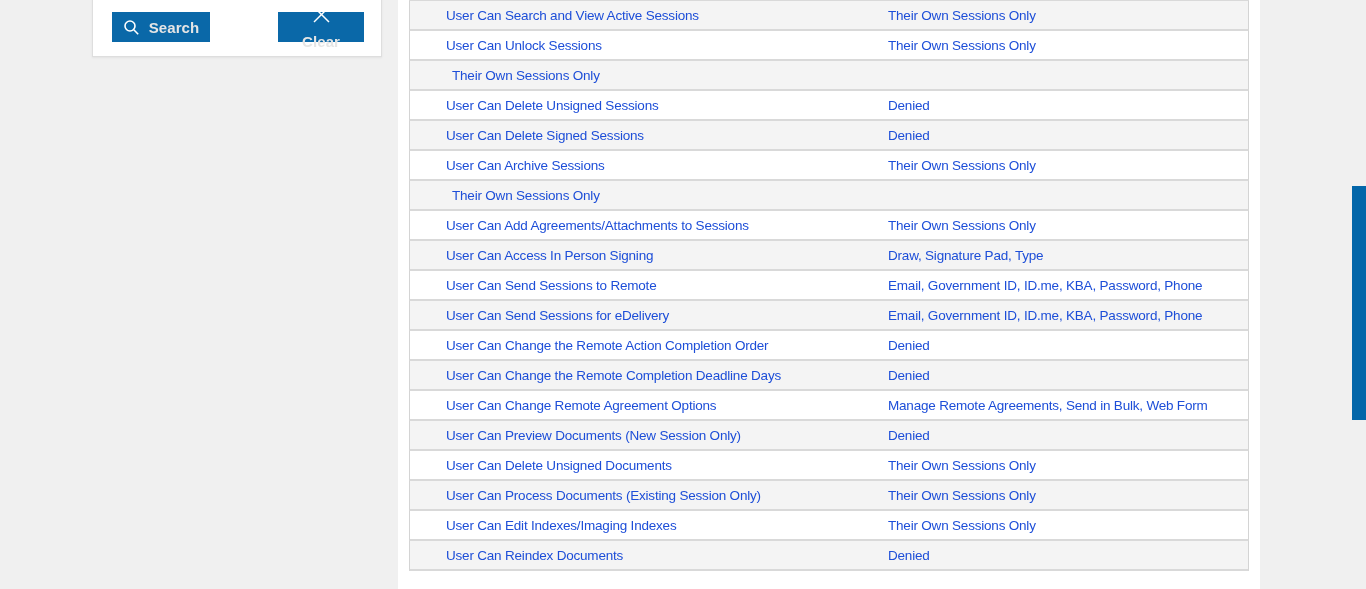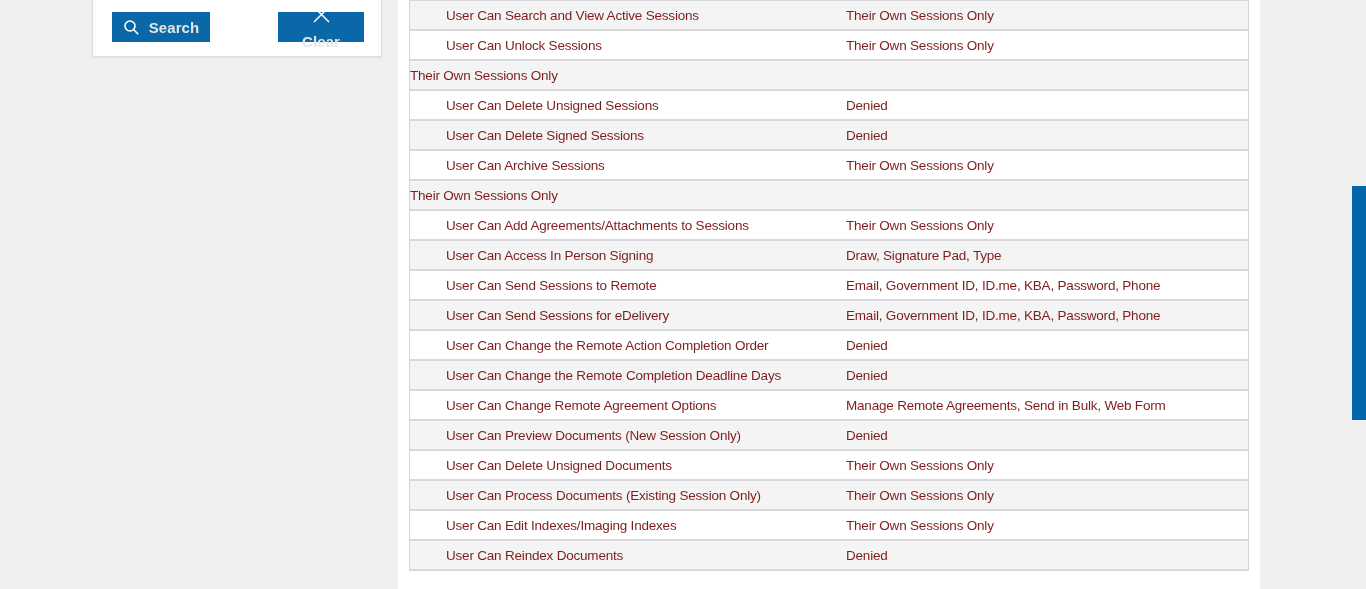--- a/index.html
+++ b/index.html
@@ -64,7 +64,7 @@
     border-bottom: 2px solid #d9d9d9;
     background: #ffffff;
     font-size: 13.5px;
-    color: #7f1d1d;
+    color: #1d4ed8;
     letter-spacing: -0.2px;
   }
   .row:nth-child(odd) { background: #f4f4f4; }

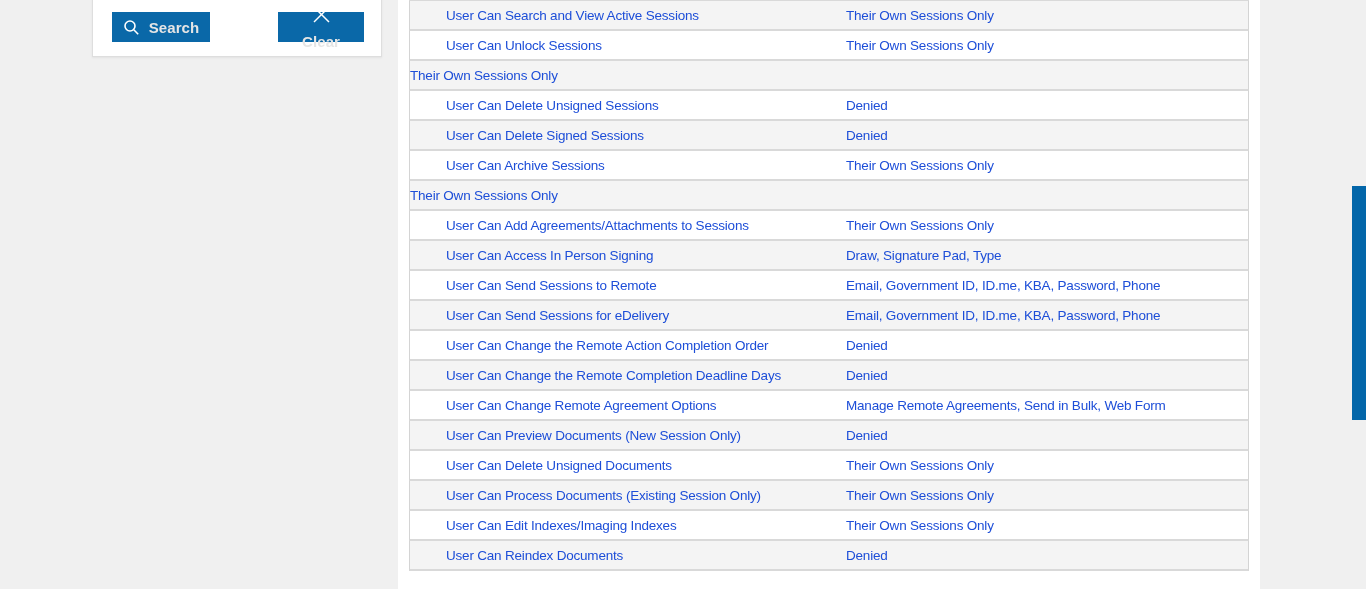--- a/index.html
+++ b/index.html
@@ -78,6 +78,7 @@
     flex: 1;
     white-space: nowrap;
     overflow: hidden;
+    margin-left: 42px;
   }
 
   

